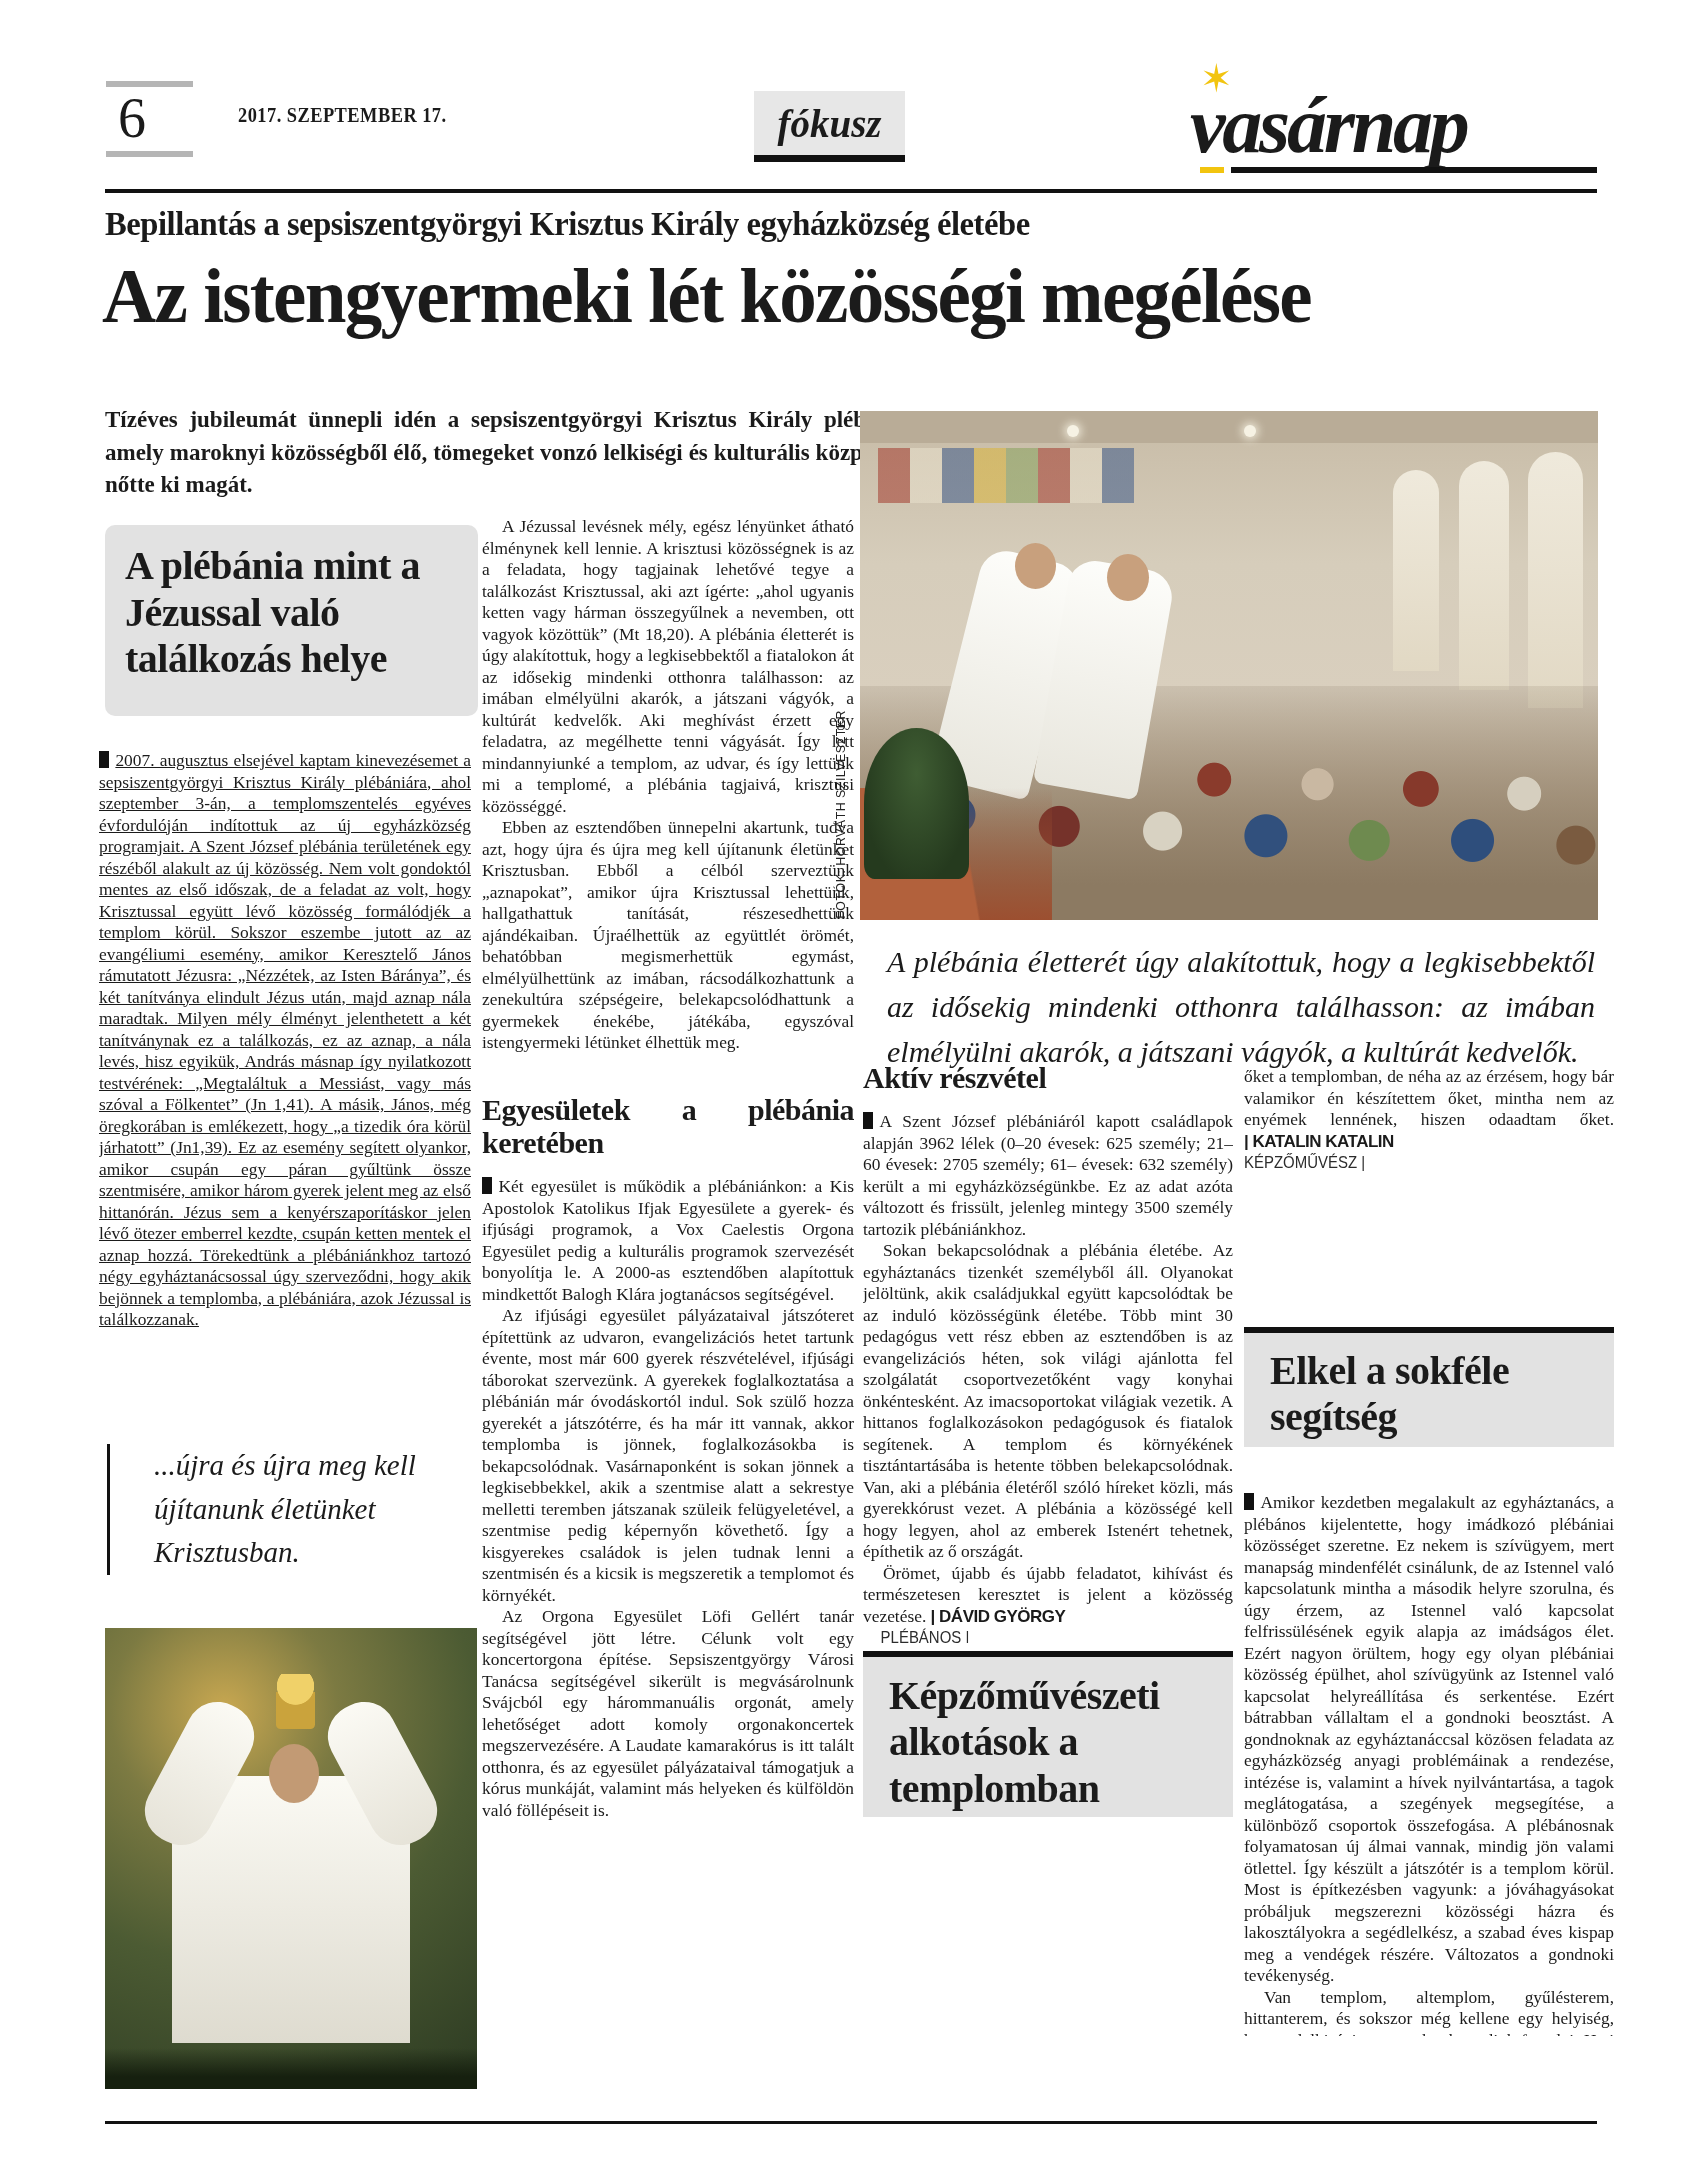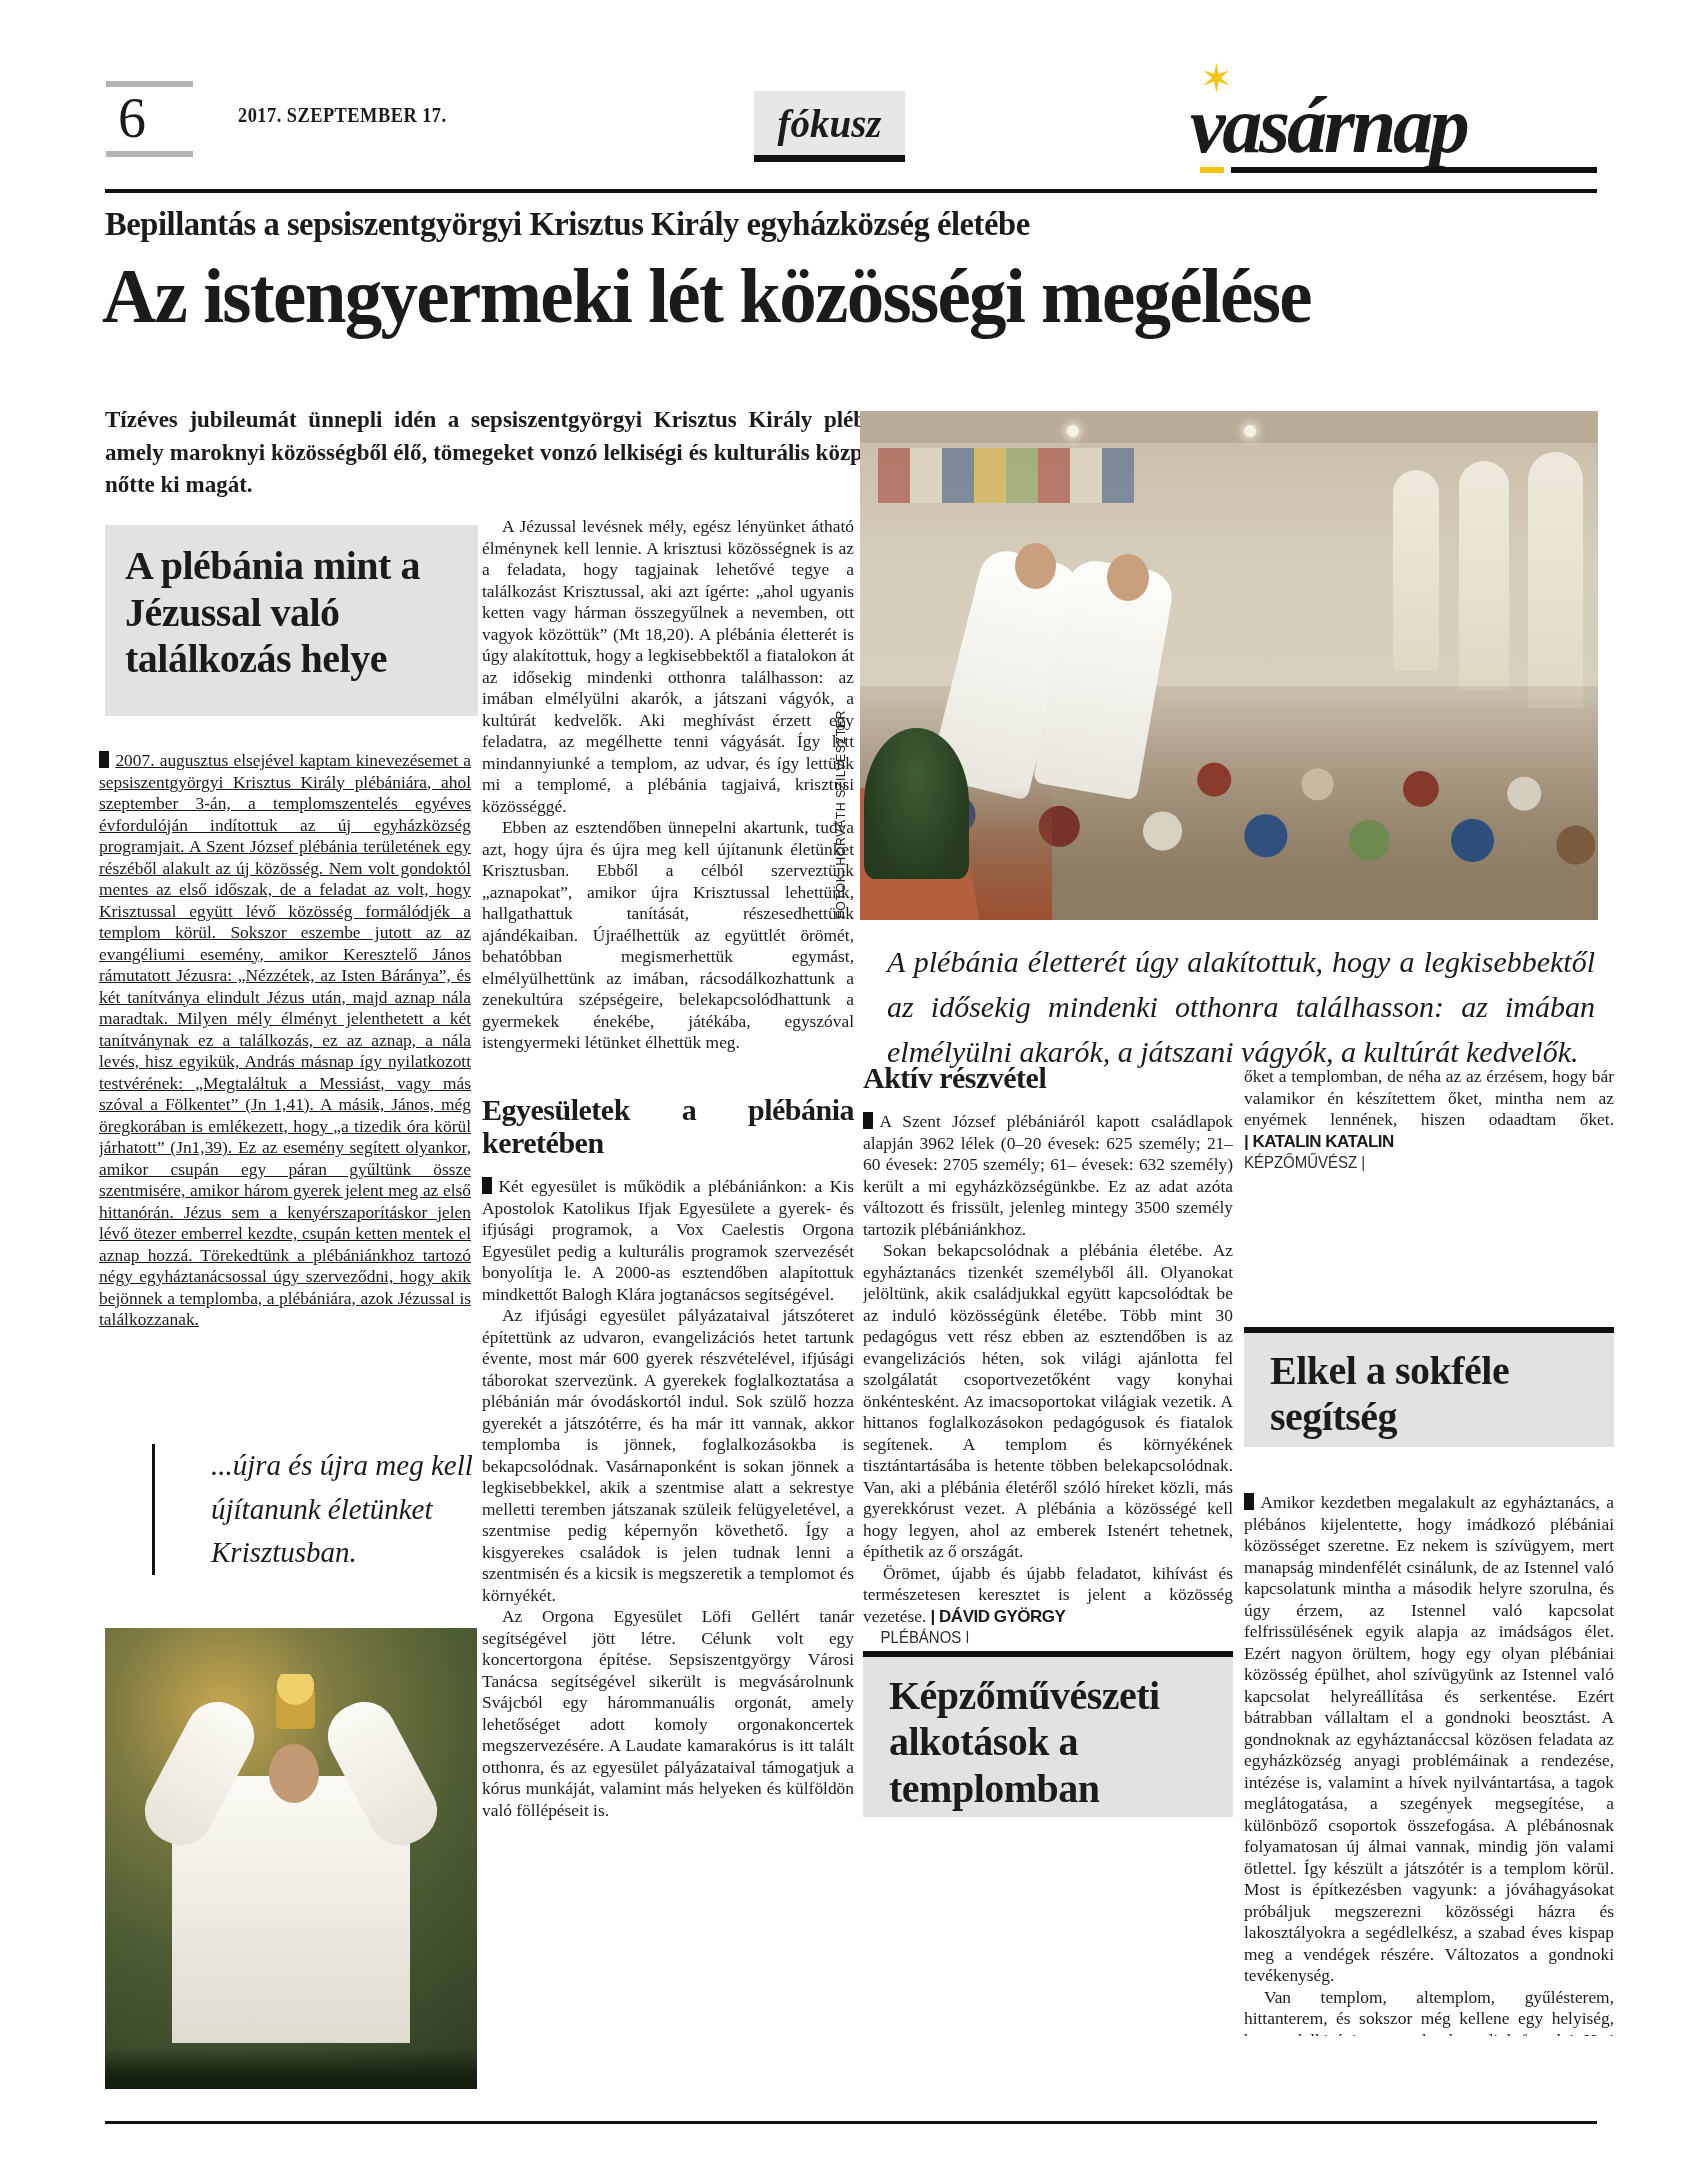--- a/index.html
+++ b/index.html
@@ -133,7 +133,7 @@
 
   <div class="abs pullq" style="left:887px;top:939px;width:708px;">A plébánia életterét úgy alakítottuk, hogy a legkisebbektől az idősekig mindenki otthonra találhasson: az imában elmélyülni akarók, a játszani vágyók, a kultúrát kedvelők.</div>
 
-  <div class="abs boxhead" style="left:105px;top:525px;width:373px;height:191px;">
+  <div class="abs boxhead" style="left:105px;top:525px;width:373px;height:191px;border-radius:10px;">
     <div class="t" style="padding:18.3px 13.7px 0 20px;">A plébánia mint a Jézussal való találkozás helye</div>
   </div>
   <div class="abs body-t clip" style="left:99px;top:750px;width:372px;height:626px;text-decoration:underline;">

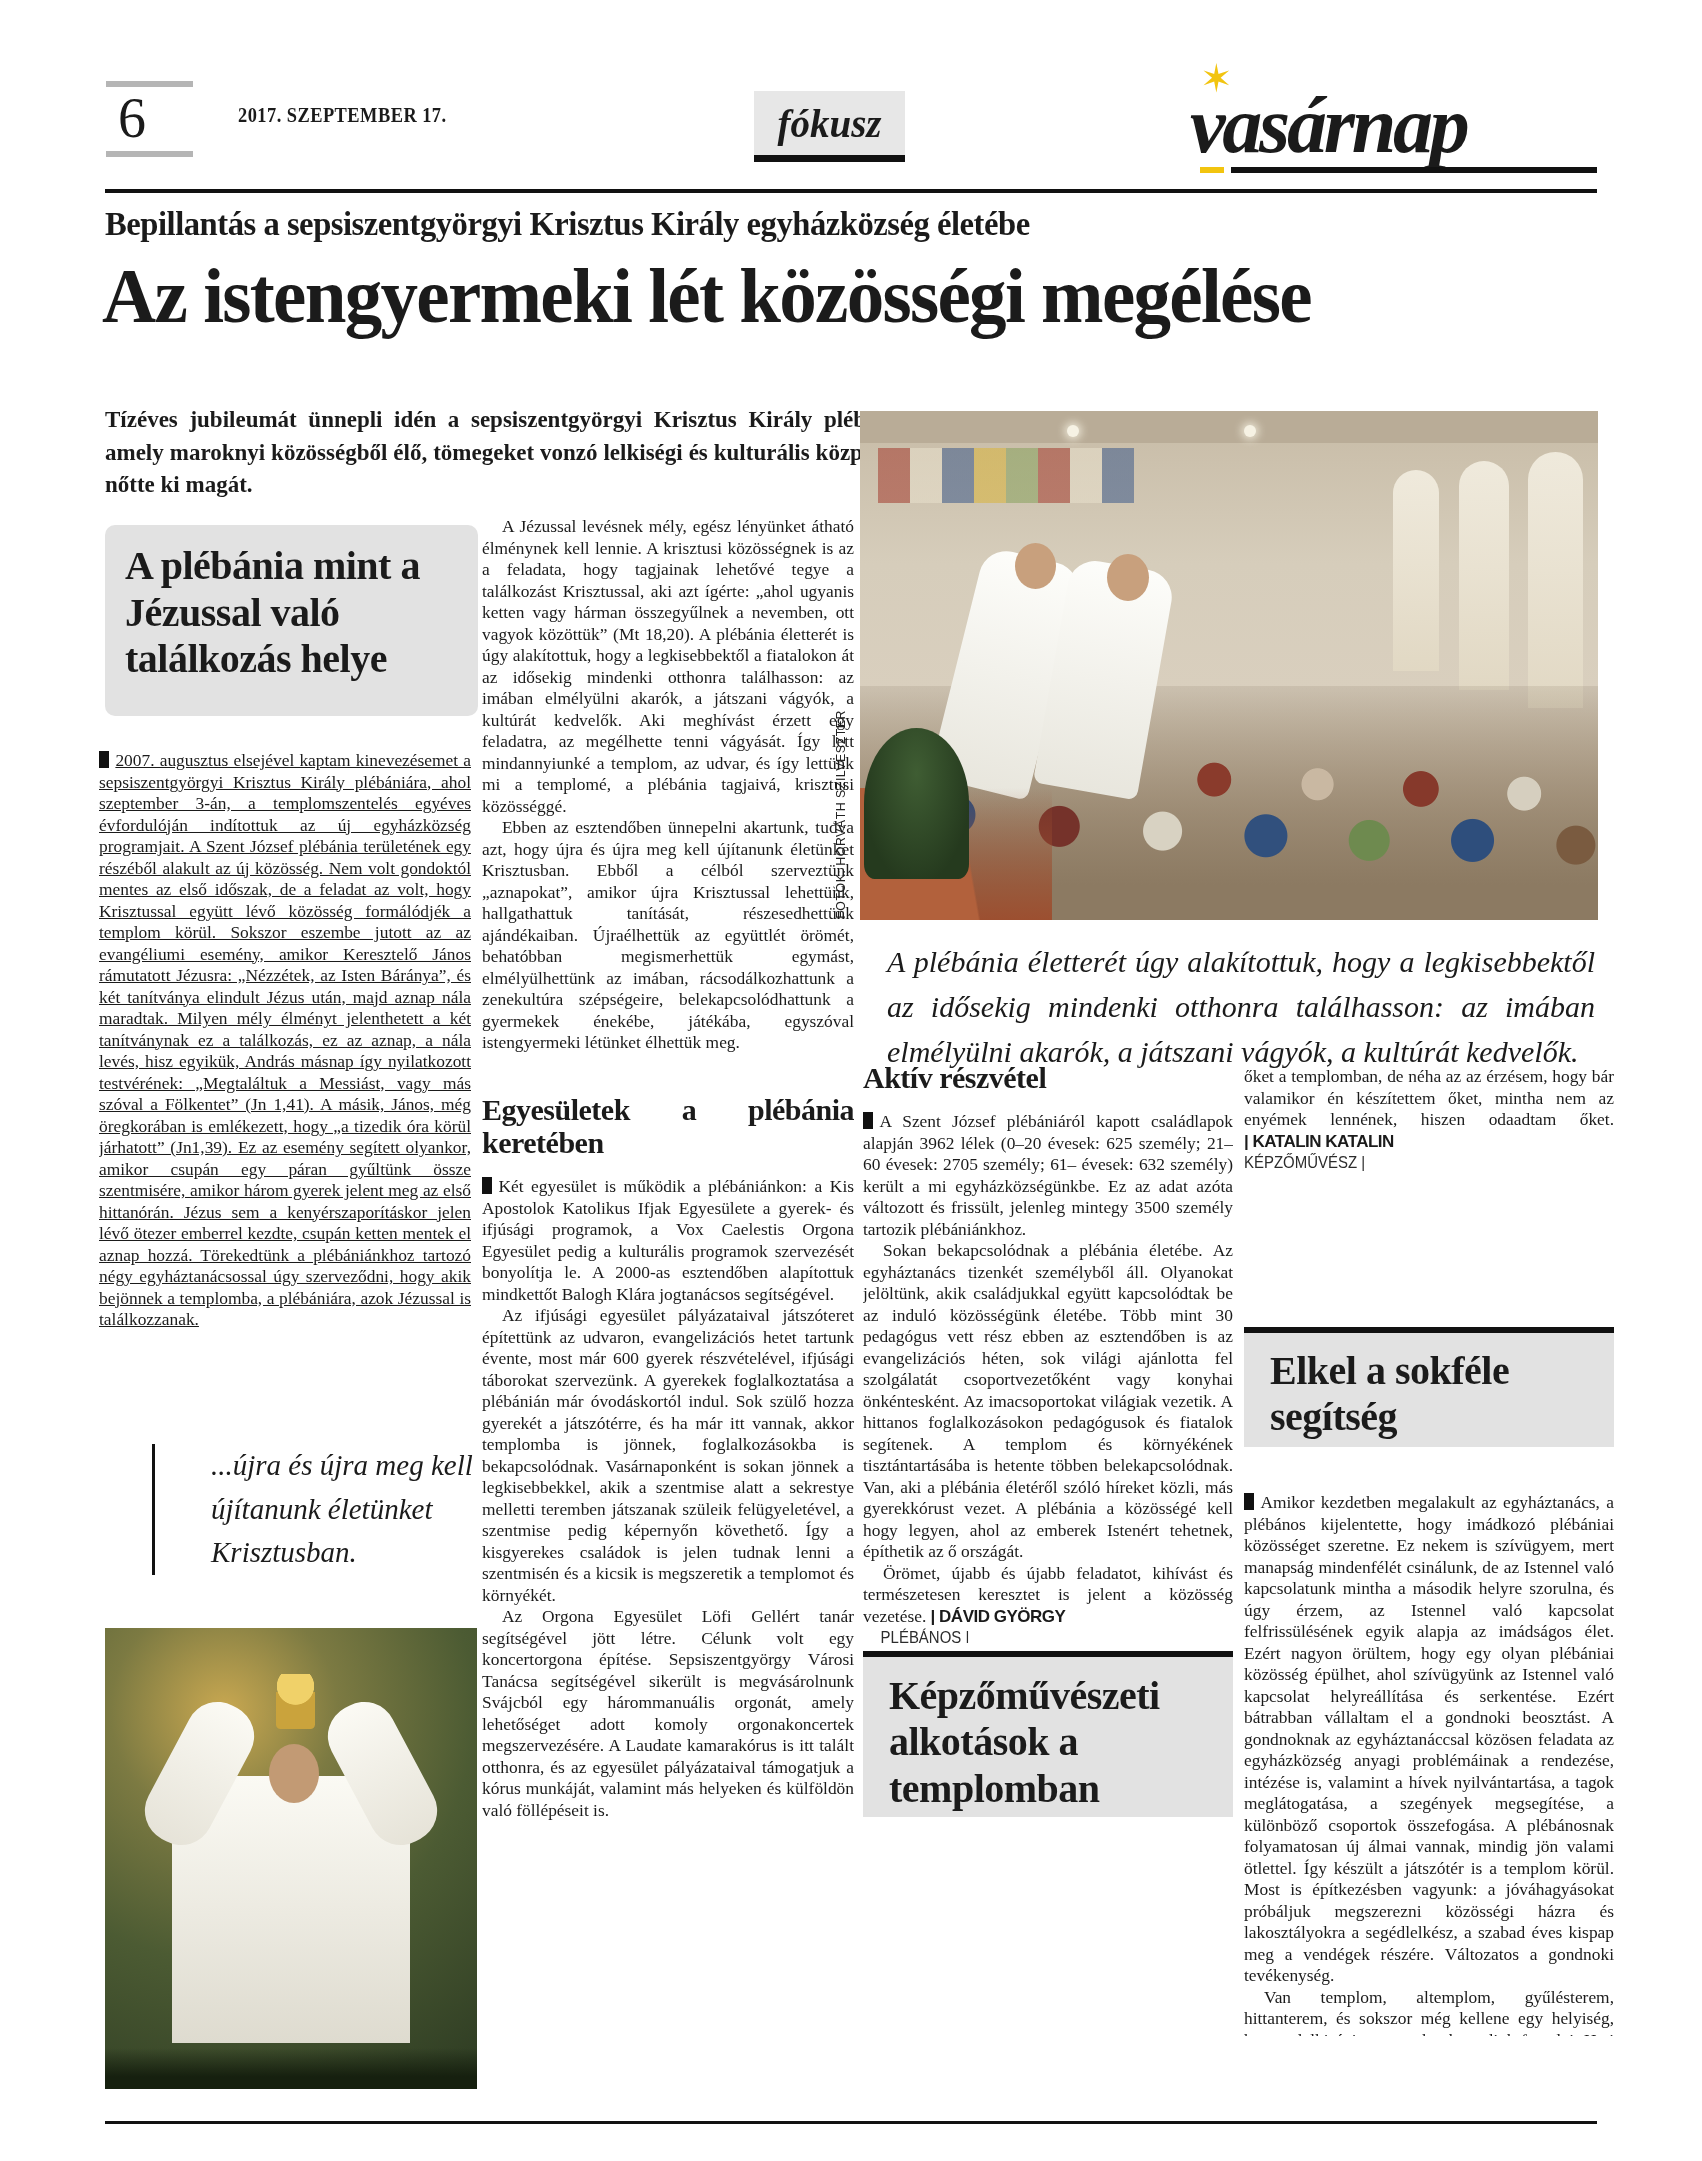--- a/index.html
+++ b/index.html
@@ -139,7 +139,7 @@
   <div class="abs body-t clip" style="left:99px;top:750px;width:372px;height:626px;text-decoration:underline;">
     <p><span class="bullet"></span><span>2007. augusztus elsejével kaptam kinevezésemet a sepsiszentgyörgyi Krisztus Király plébániára, ahol szeptember 3-án, a templomszentelés egyéves évfordulóján indítottuk az új egyházközség programjait. A Szent József plébánia területének egy részéből alakult az új közösség. Nem volt gondoktól mentes az első időszak, de a feladat az volt, hogy Krisztussal együtt lévő közösség formálódjék a templom körül. Sokszor eszembe jutott az az evangéliumi esemény, amikor Keresztelő János rámutatott Jézusra: „Nézzétek, az Isten Báránya”, és két tanítványa elindult Jézus után, majd aznap nála maradtak. Milyen mély élményt jelenthetett a két tanítványnak ez a találkozás, ez az aznap, a nála levés, hisz egyikük, András másnap így nyilatkozott testvérének: „Megtaláltuk a Messiást, vagy más szóval a Fölkentet” (Jn 1,41). A másik, János, még öregkorában is emlékezett, hogy „a tizedik óra körül járhatott” (Jn1,39). Ez az esemény segített olyankor, amikor csupán egy páran gyűltünk össze szentmisére, amikor három gyerek jelent meg az első hittanórán. Jézus sem a kenyérszaporításkor jelen lévő ötezer emberrel kezdte, csupán ketten mentek el aznap hozzá. Törekedtünk a plébániánkhoz tartozó négy egyháztanácsossal úgy szerveződni, hogy akik bejönnek a templomba, a plébániára, azok Jézussal is találkozzanak.</span></p>
   </div>
-  <div class="abs" style="left:107px;top:1444px;width:371px;border-left:3.2px solid #111;padding-left:56px;box-sizing:border-box;margin-left:45px;">
+  <div class="abs" style="left:107px;top:1444px;width:371px;border-left:3.2px solid #111;padding-left:44px;box-sizing:border-box;">
     <div class="quote1">...újra és újra meg kell újítanunk életünket Krisztusban.</div>
   </div>
   <div class="photo priestphoto" style="left:105px;top:1628px;width:372px;height:461px;">

